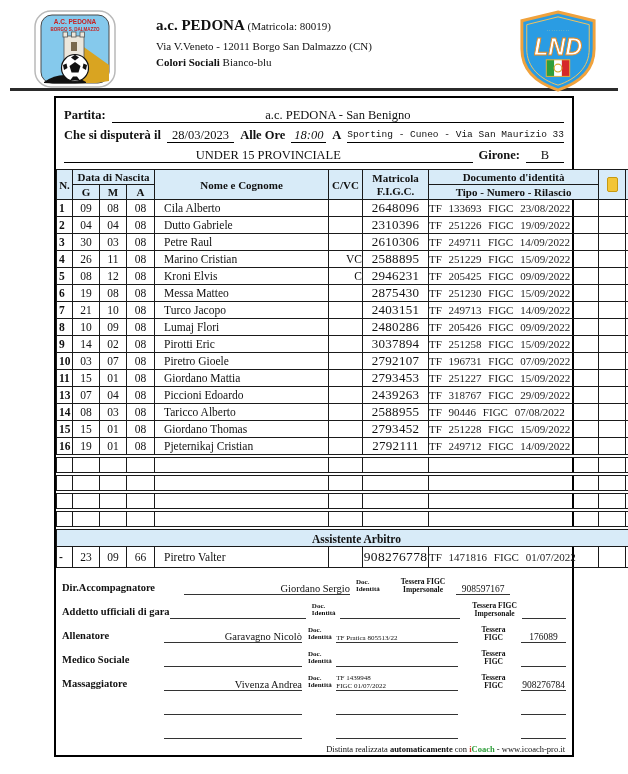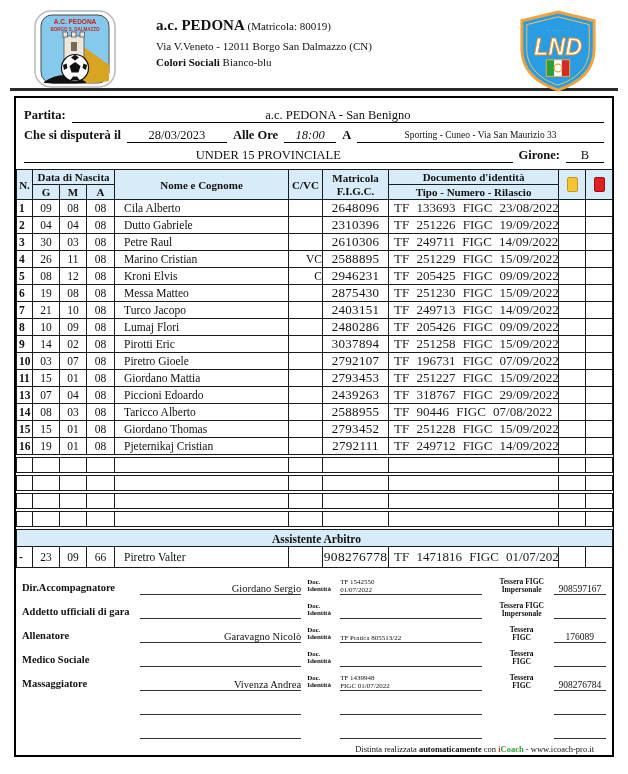--- a/index.html
+++ b/index.html
@@ -20,7 +20,7 @@
   .lh-rule { border: none; border-top: 3px solid #2b2b2b; margin: 0 10px 5px 10px; }
 
   
-  .frame { width: 600px; margin: 0 auto; border: 2px solid #000; position: relative; background: #fff; }
+  .frame { width: 520px; margin: 0 auto; border: 2px solid #000; position: relative; background: #fff; }
 
   
   .match-info { padding: 5px 8px 6px 8px; }

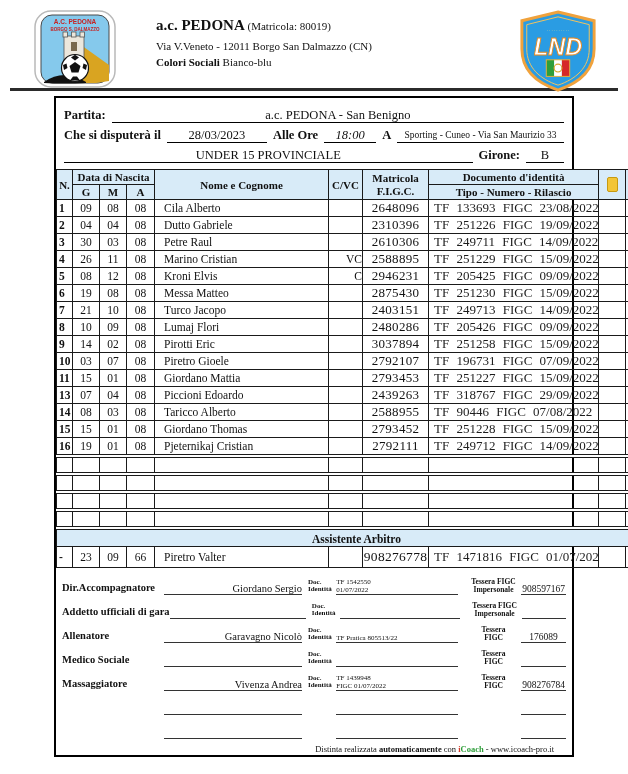--- a/index.html
+++ b/index.html
@@ -31,7 +31,7 @@
   .w-date { width: 100px; }
   .w-time { width: 52px; font-style: italic; }
   .w-girone { width: 38px; }
-  .venue { font-size: 9.5px; padding-bottom: 1px; }
+  .venue { font-size: 9.5px; padding-bottom: 1px; font-family: Liberation Mono, monospace; }
 
   
   table.roster { width: 596px; border-collapse: collapse; table-layout: fixed; }

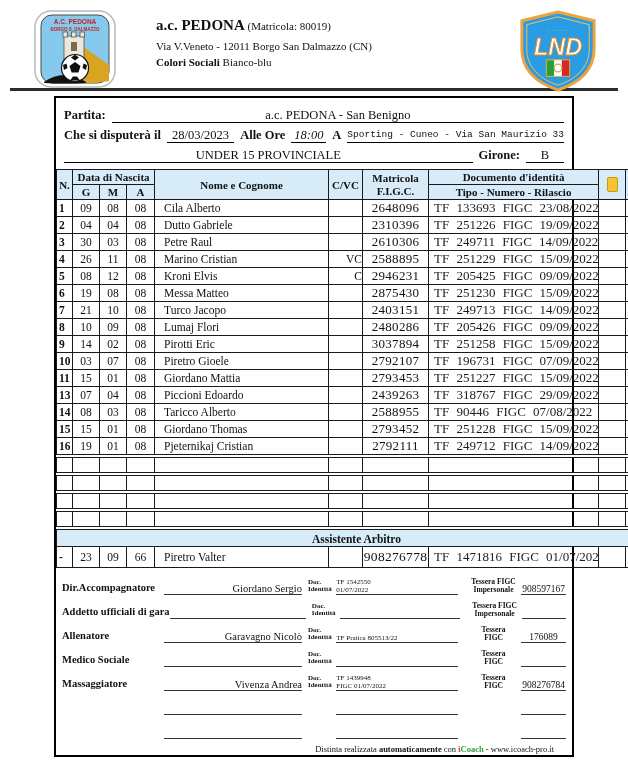--- a/index.html
+++ b/index.html
@@ -43,7 +43,7 @@
   td.c-name { text-align: left; padding-left: 9px; font-size: 11.5px; }
   td.c-cvc { text-align: right; font-size: 11.5px; }
   td.c-mat { text-align: center; font-size: 13px; letter-spacing: .3px; }
-  td.c-doc { text-align: left; font-size: 13px; padding-left: 5px; word-spacing: 4px; color: #1c1c1c; }
+  td.c-doc { text-align: left; font-size: 11px; word-spacing: 4px; color: #1c1c1c; }
   tr.prow td { height: 17px; }
   tr.emptyrow td { height: 15px; }
   tr.gaprow td { border: none; height: 3px; background: #fff; }

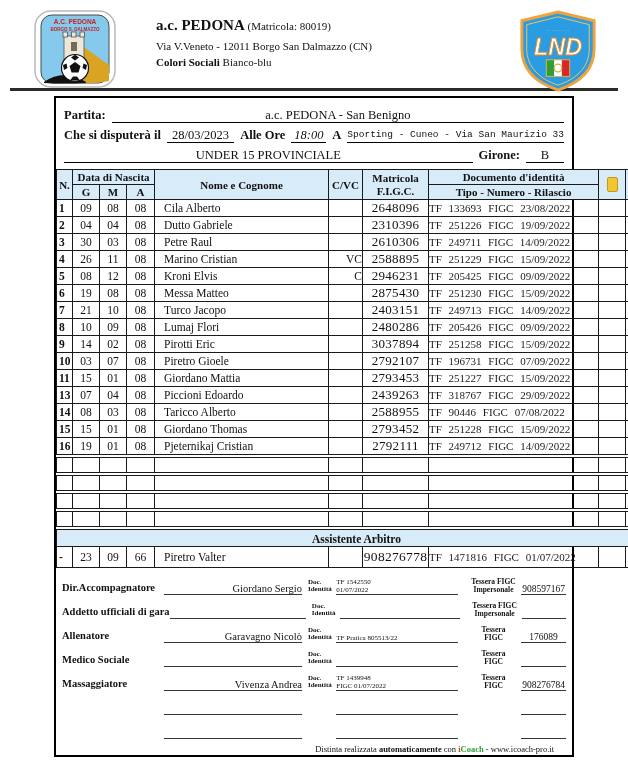--- a/index.html
+++ b/index.html
@@ -447,7 +447,6 @@
         <div class="s-label">Dir.Accompagnatore</div>
         <div class="s-line s-name">Giordano Sergio</div>
         <div class="s-doclabel">Doc.<br>Identità</div>
-        <div class="s-line s-doc">TF  1542550<br>01/07/2022</div>
         <div class="s-tesslabel">Tessera FIGC<br>Impersonale</div>
         <div class="s-line s-tess">908597167</div>
       </div>

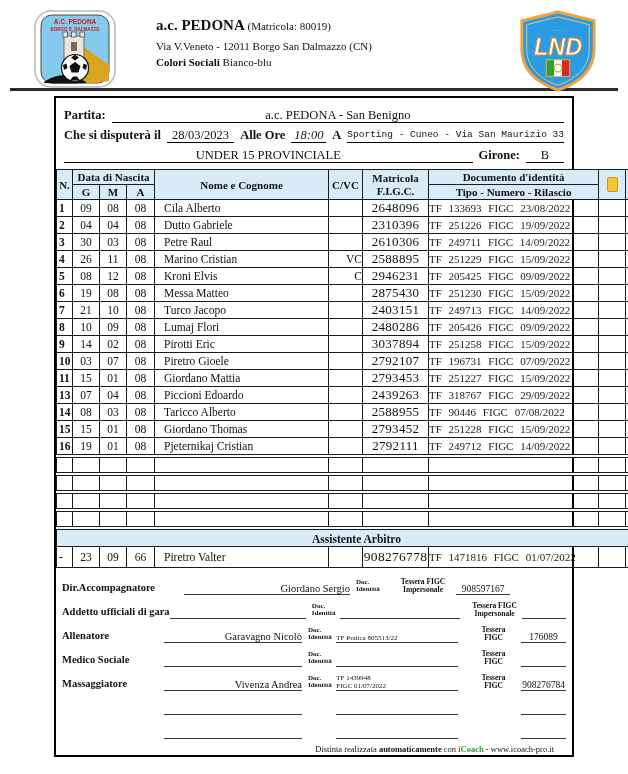--- a/index.html
+++ b/index.html
@@ -65,7 +65,7 @@
   .s-tesslabel { width: 66px; font-weight: bold; font-size: 7.5px; line-height: 1.1; text-align: center; padding-bottom: 1px; }
   .s-tess { width: 54px; text-align: center; font-size: 9.5px; }
 
-  .distinta { position: absolute; right: 18px; bottom: 1px; font-size: 8.5px; background: #fff; padding-left: 4px; }
+  .distinta { position: absolute; right: 7px; bottom: 1px; font-size: 8.5px; background: #fff; padding-left: 4px; }
 </style>
 </head>
 <body>

